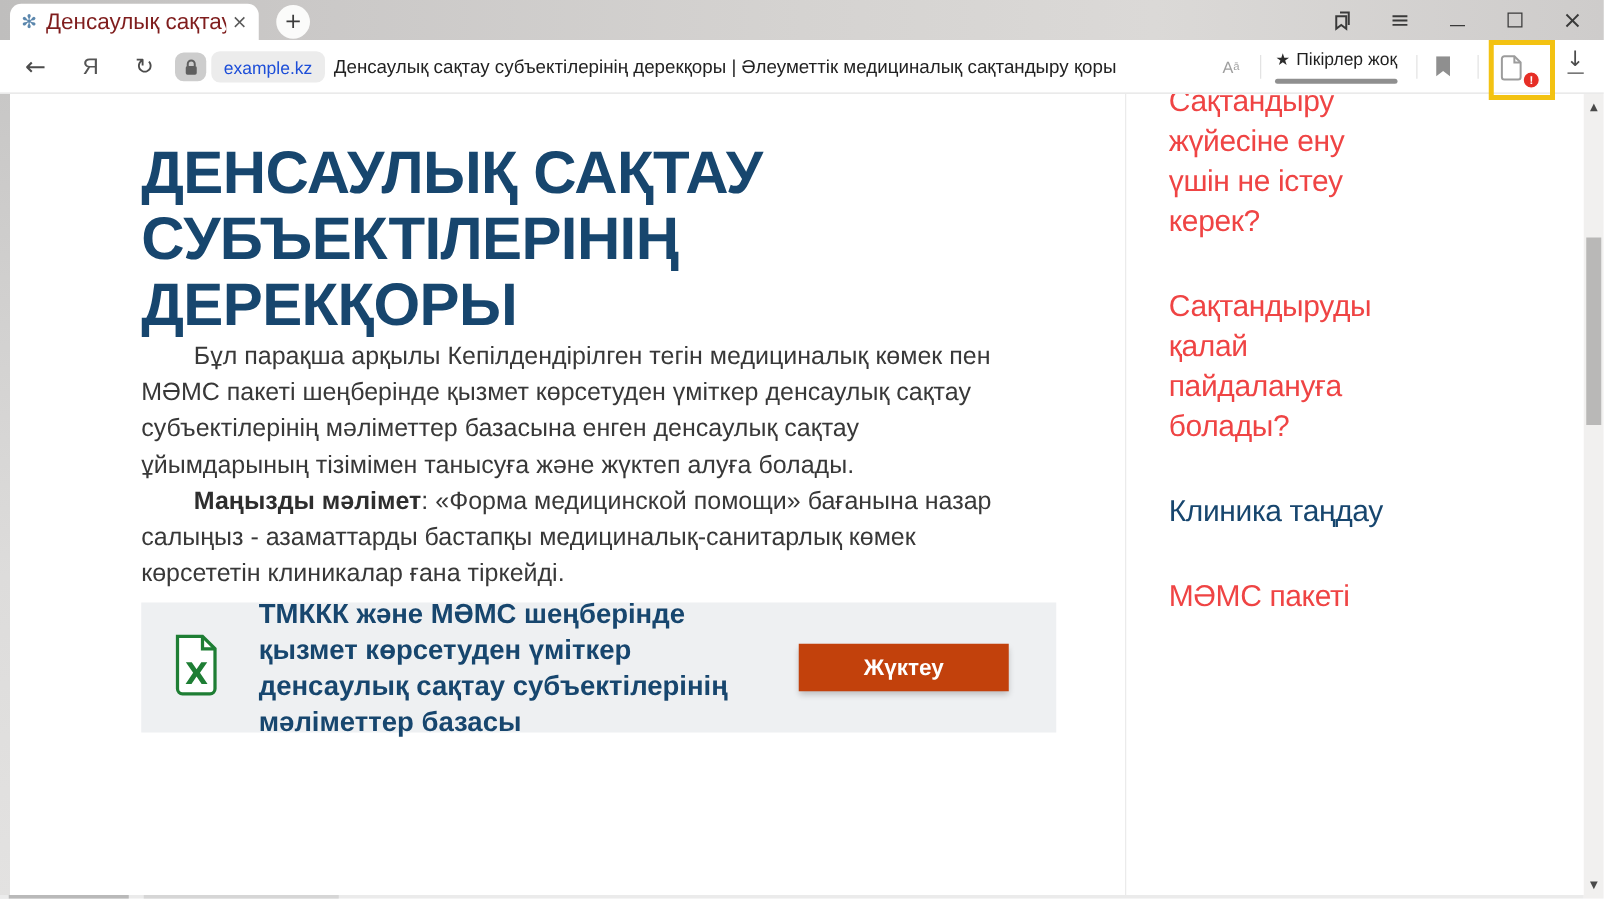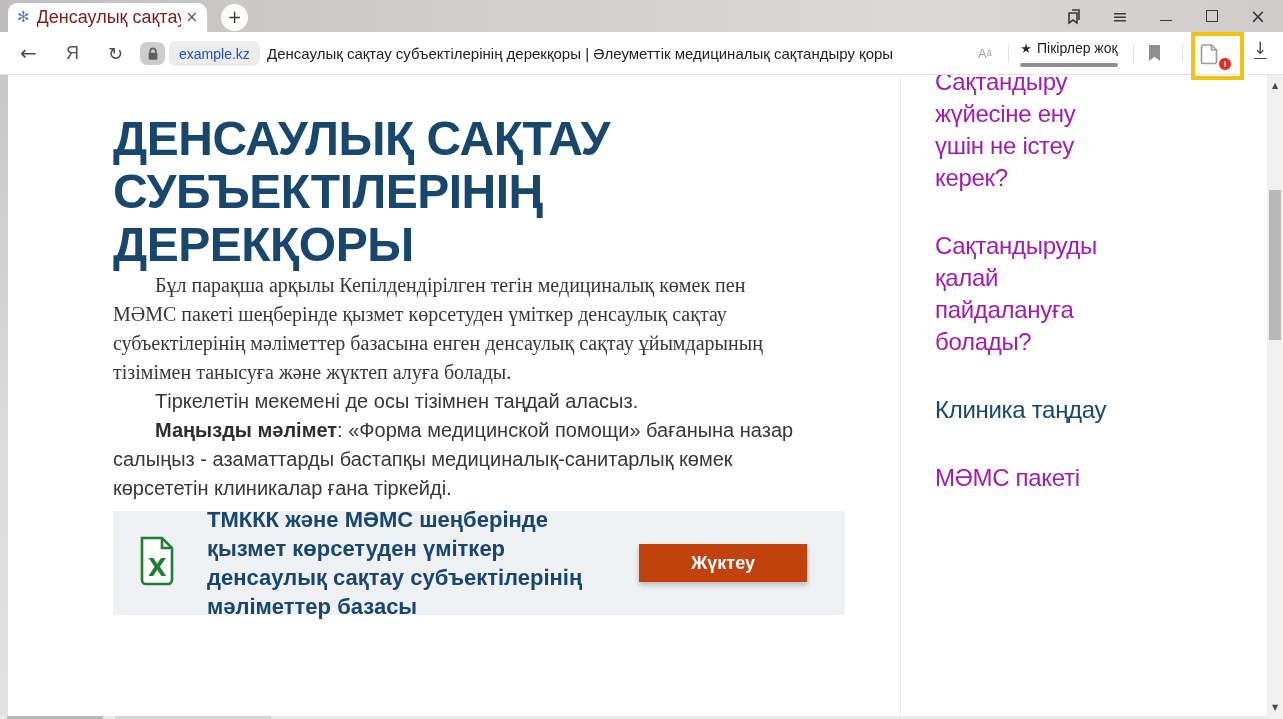--- a/index.html
+++ b/index.html
@@ -110,7 +110,7 @@
 
   .sidebar { position:absolute; left:935px; top:-9px; width:182px; }
   .side-item {
-    font-size:24px; line-height:32px; letter-spacing:-0.3px; color:#a21caf;
+    font-size:24px; line-height:32px; letter-spacing:-0.3px; color:#ef4444;
     margin-bottom:36px; cursor:pointer;
   }
   .side-item.active { color:#17466e; }

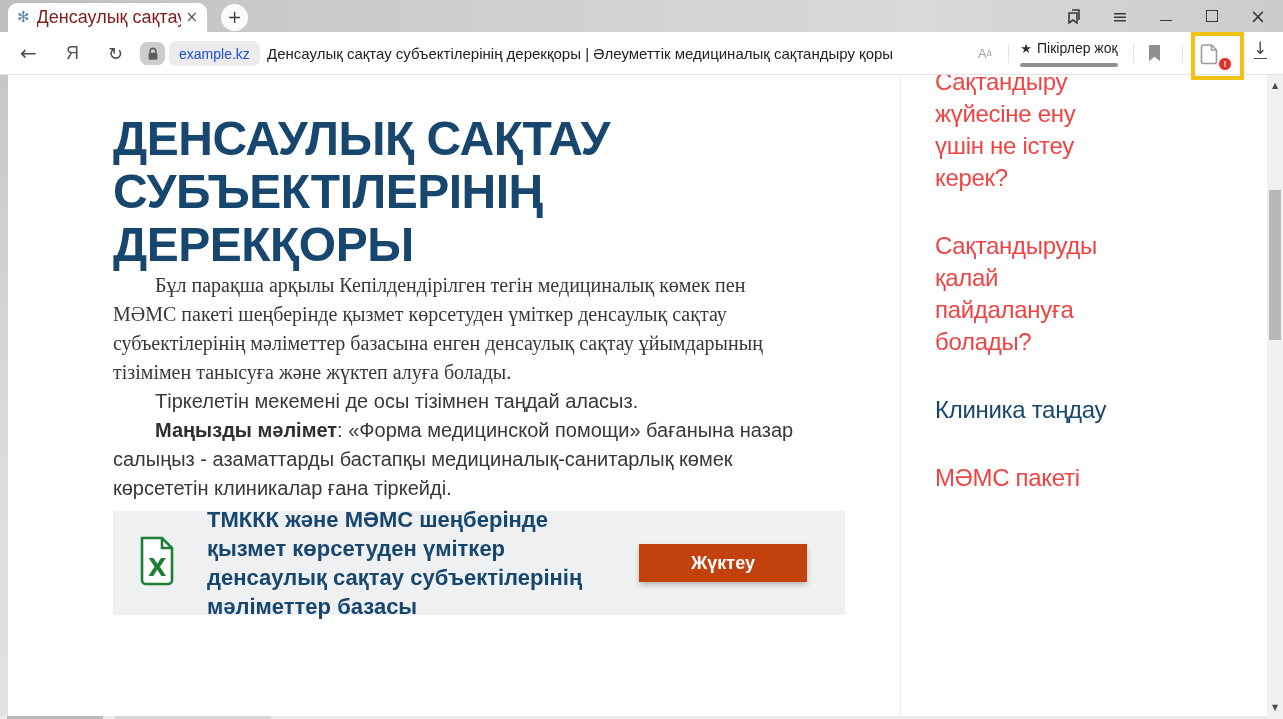--- a/index.html
+++ b/index.html
@@ -91,7 +91,7 @@
     color:#17466e; letter-spacing:-0.5px;
   }
   .main p { margin:0; width:700px; font-size:20px; line-height:29px; color:#383838; text-indent:42px; }
-  .p1 { margin-top:67px;font-family:Liberation Serif, serif; }
+  .p1 { margin-top:67px; }
   .p2 { margin-top:8px; }
   .p3 { margin-top:42px; }
   .p3 b { color:#2e2e2e; }

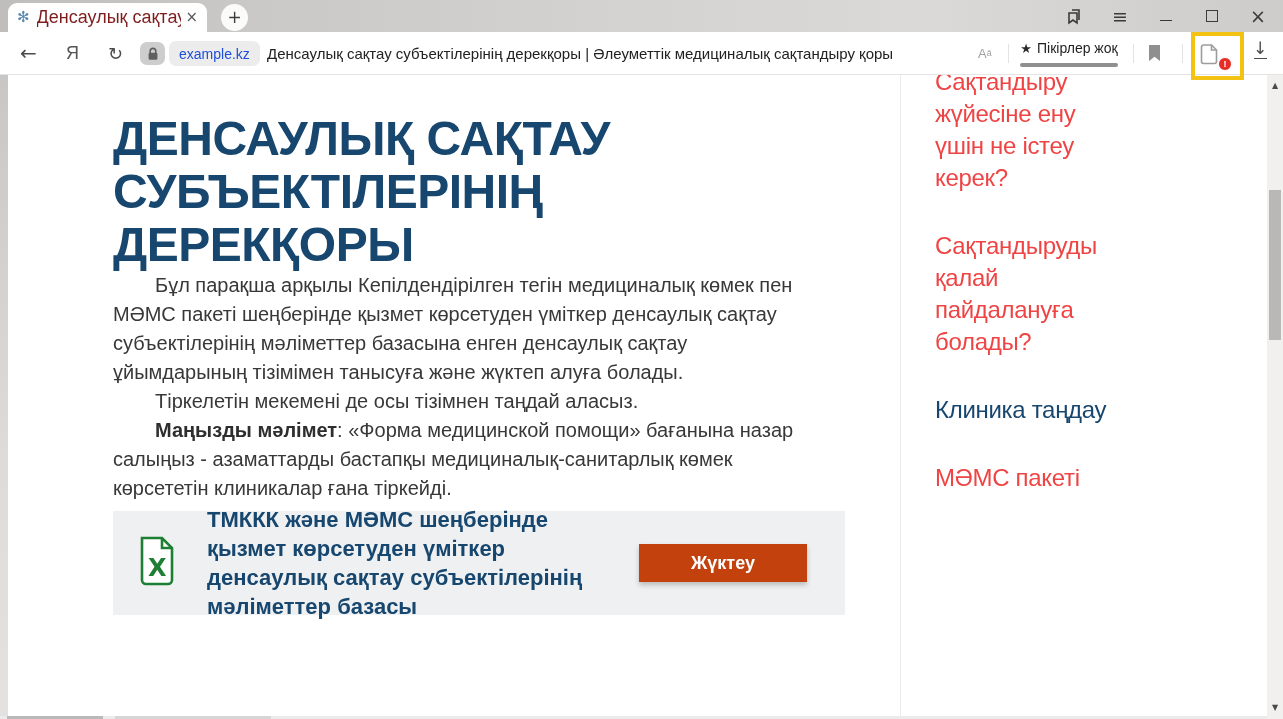--- a/index.html
+++ b/index.html
@@ -213,7 +213,6 @@
   <div class="main">
     <h1>ДЕНСАУЛЫҚ САҚТАУ СУБЪЕКТІЛЕРІНІҢ ДЕРЕКҚОРЫ</h1>
     <p class="p1">Бұл парақша арқылы Кепілдендірілген тегін медициналық көмек пен МӘМС пакеті шеңберінде қызмет көрсетуден үміткер денсаулық сақтау субъектілерінің мәліметтер базасына енген денсаулық сақтау ұйымдарының тізімімен танысуға және жүктеп алуға болады.</p>
-    <p class="p2">Тіркелетін мекемені де осы тізімнен таңдай аласыз.</p>
     <p class="p3"><b>Маңызды мәлімет</b><span>: «Форма медицинской помощи» бағанына назар салыңыз - азаматтарды бастапқы медициналық-санитарлық көмек көрсететін клиникалар ғана тіркейді.</span></p>
 
     <div class="dl-box">

